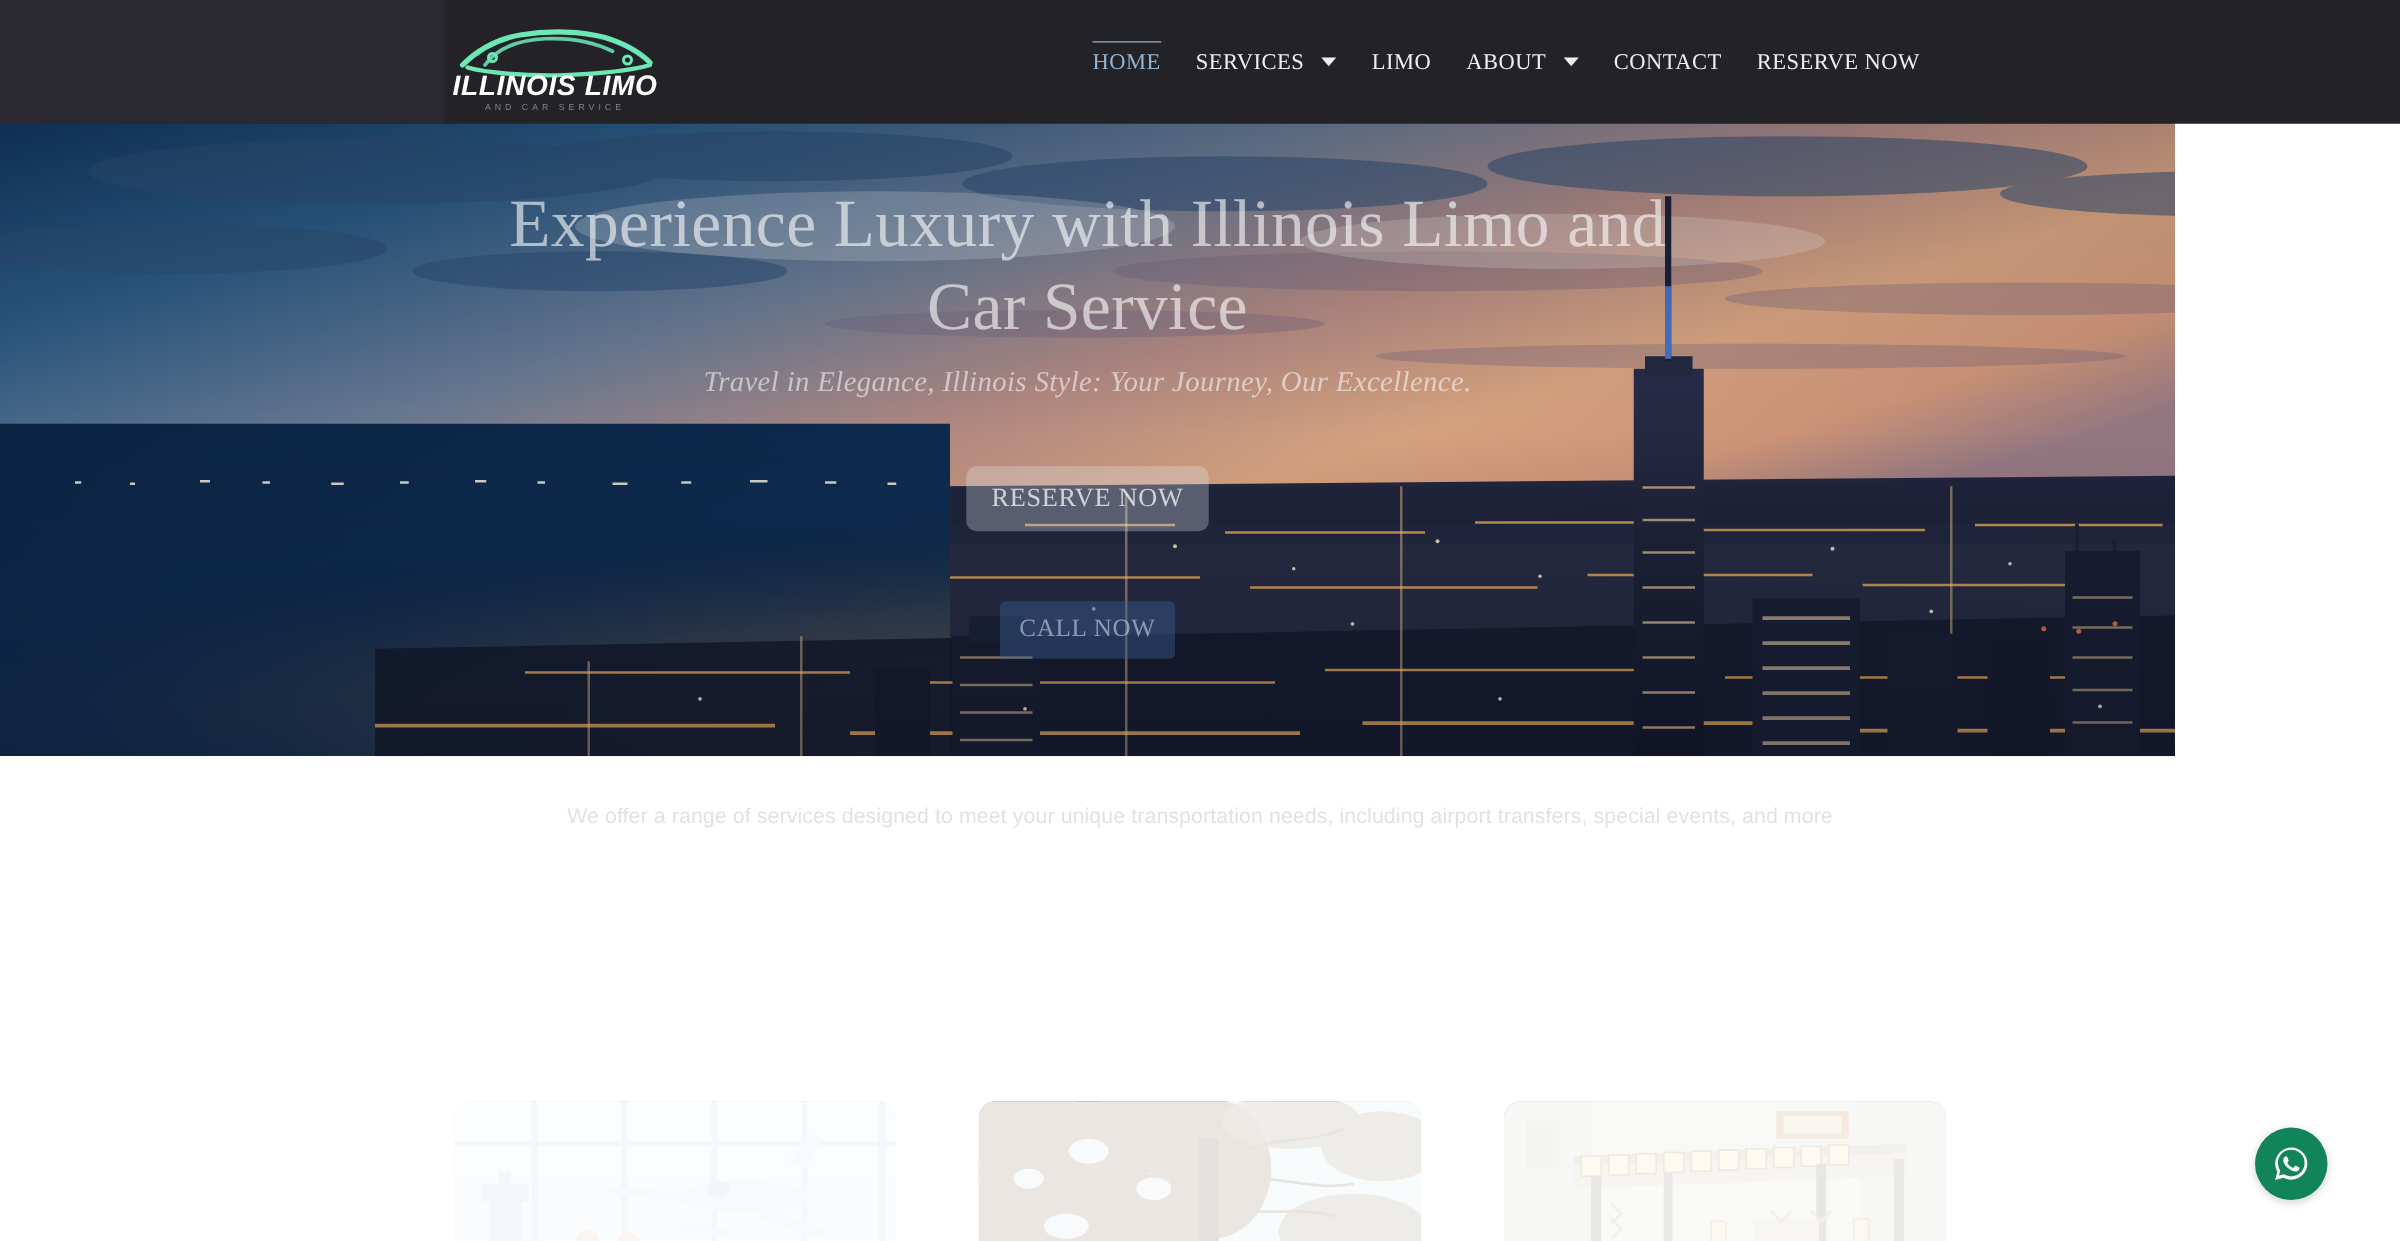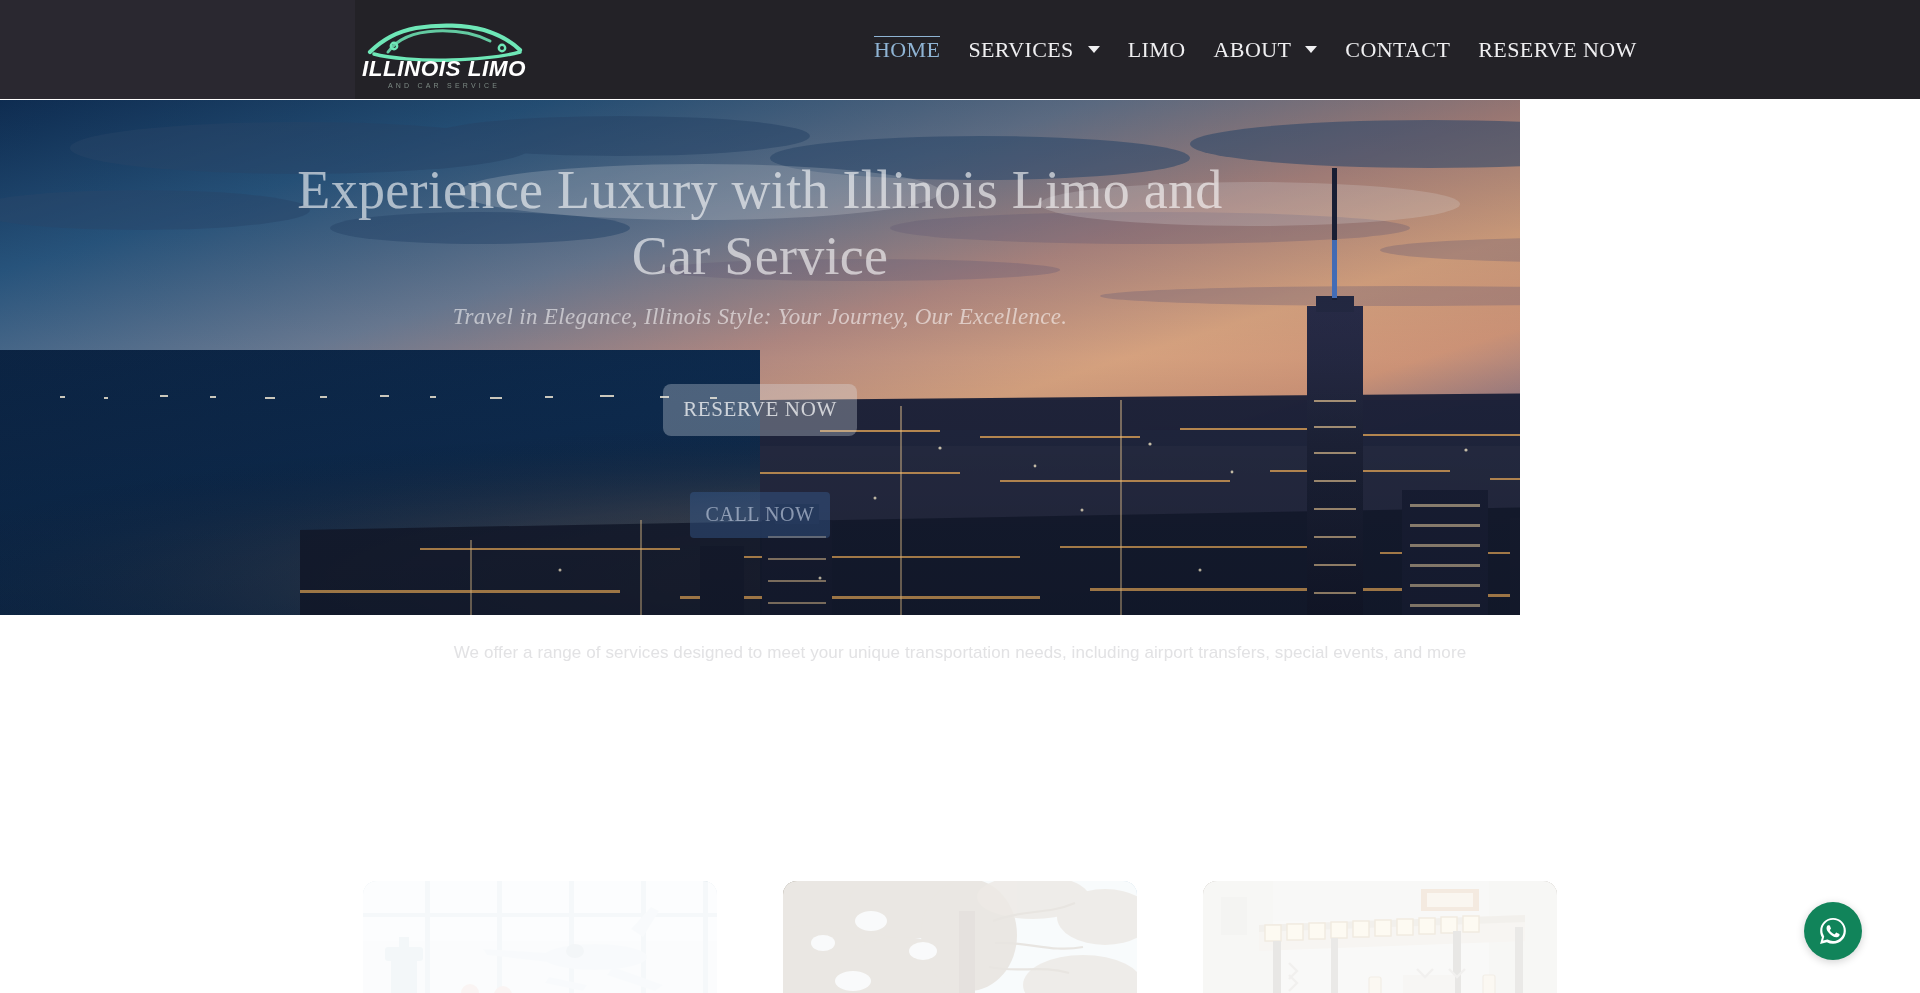--- a/index.html
+++ b/index.html
@@ -52,7 +52,7 @@
   }
   .nav-item {
     font-family: "Liberation Serif", serif;
-    font-size: 22px;
+    font-size: 18px;
     letter-spacing: 0.4px;
     color: #efeff1;
     padding: 0 14px;

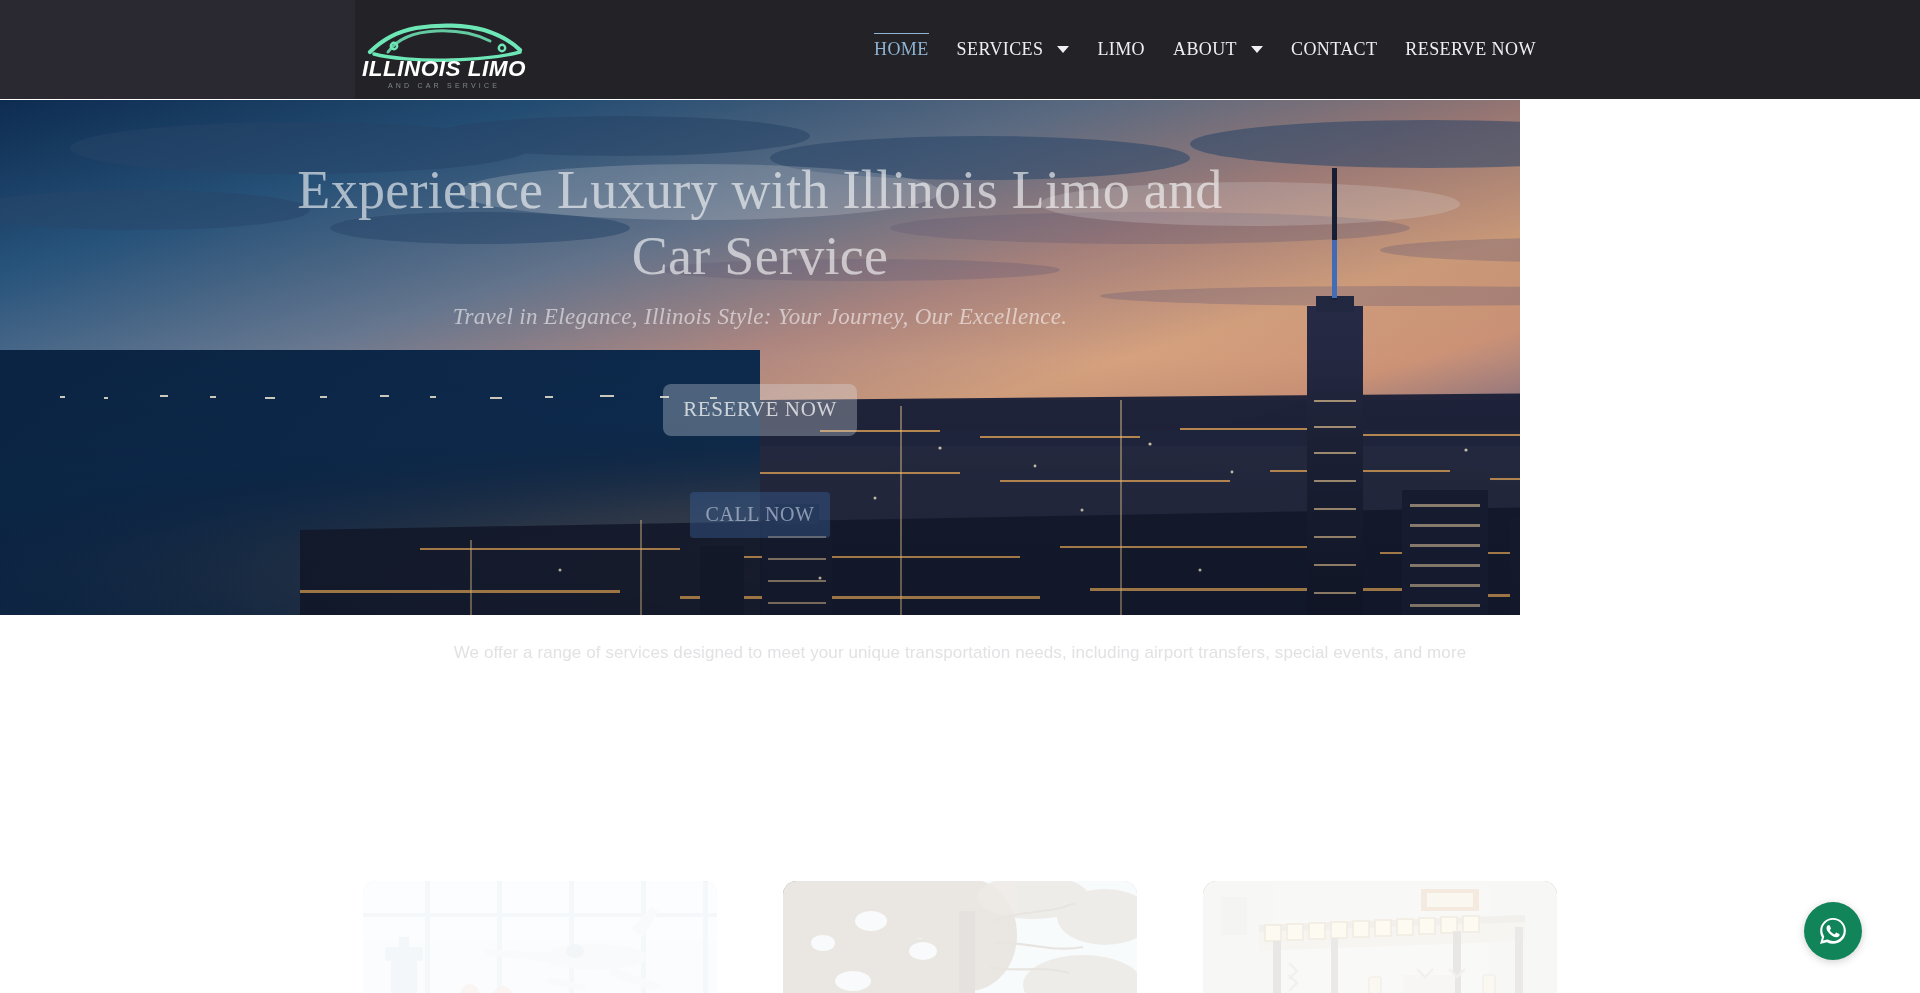--- a/index.html
+++ b/index.html
@@ -85,8 +85,8 @@
   
   .hero {
     position: absolute;
-    top: 100px; left: 0;
-    width: 1520px;
+    top: 89px; left: 0;
+    width: 1740px;
     height: 516px;
     overflow: hidden;
   }

